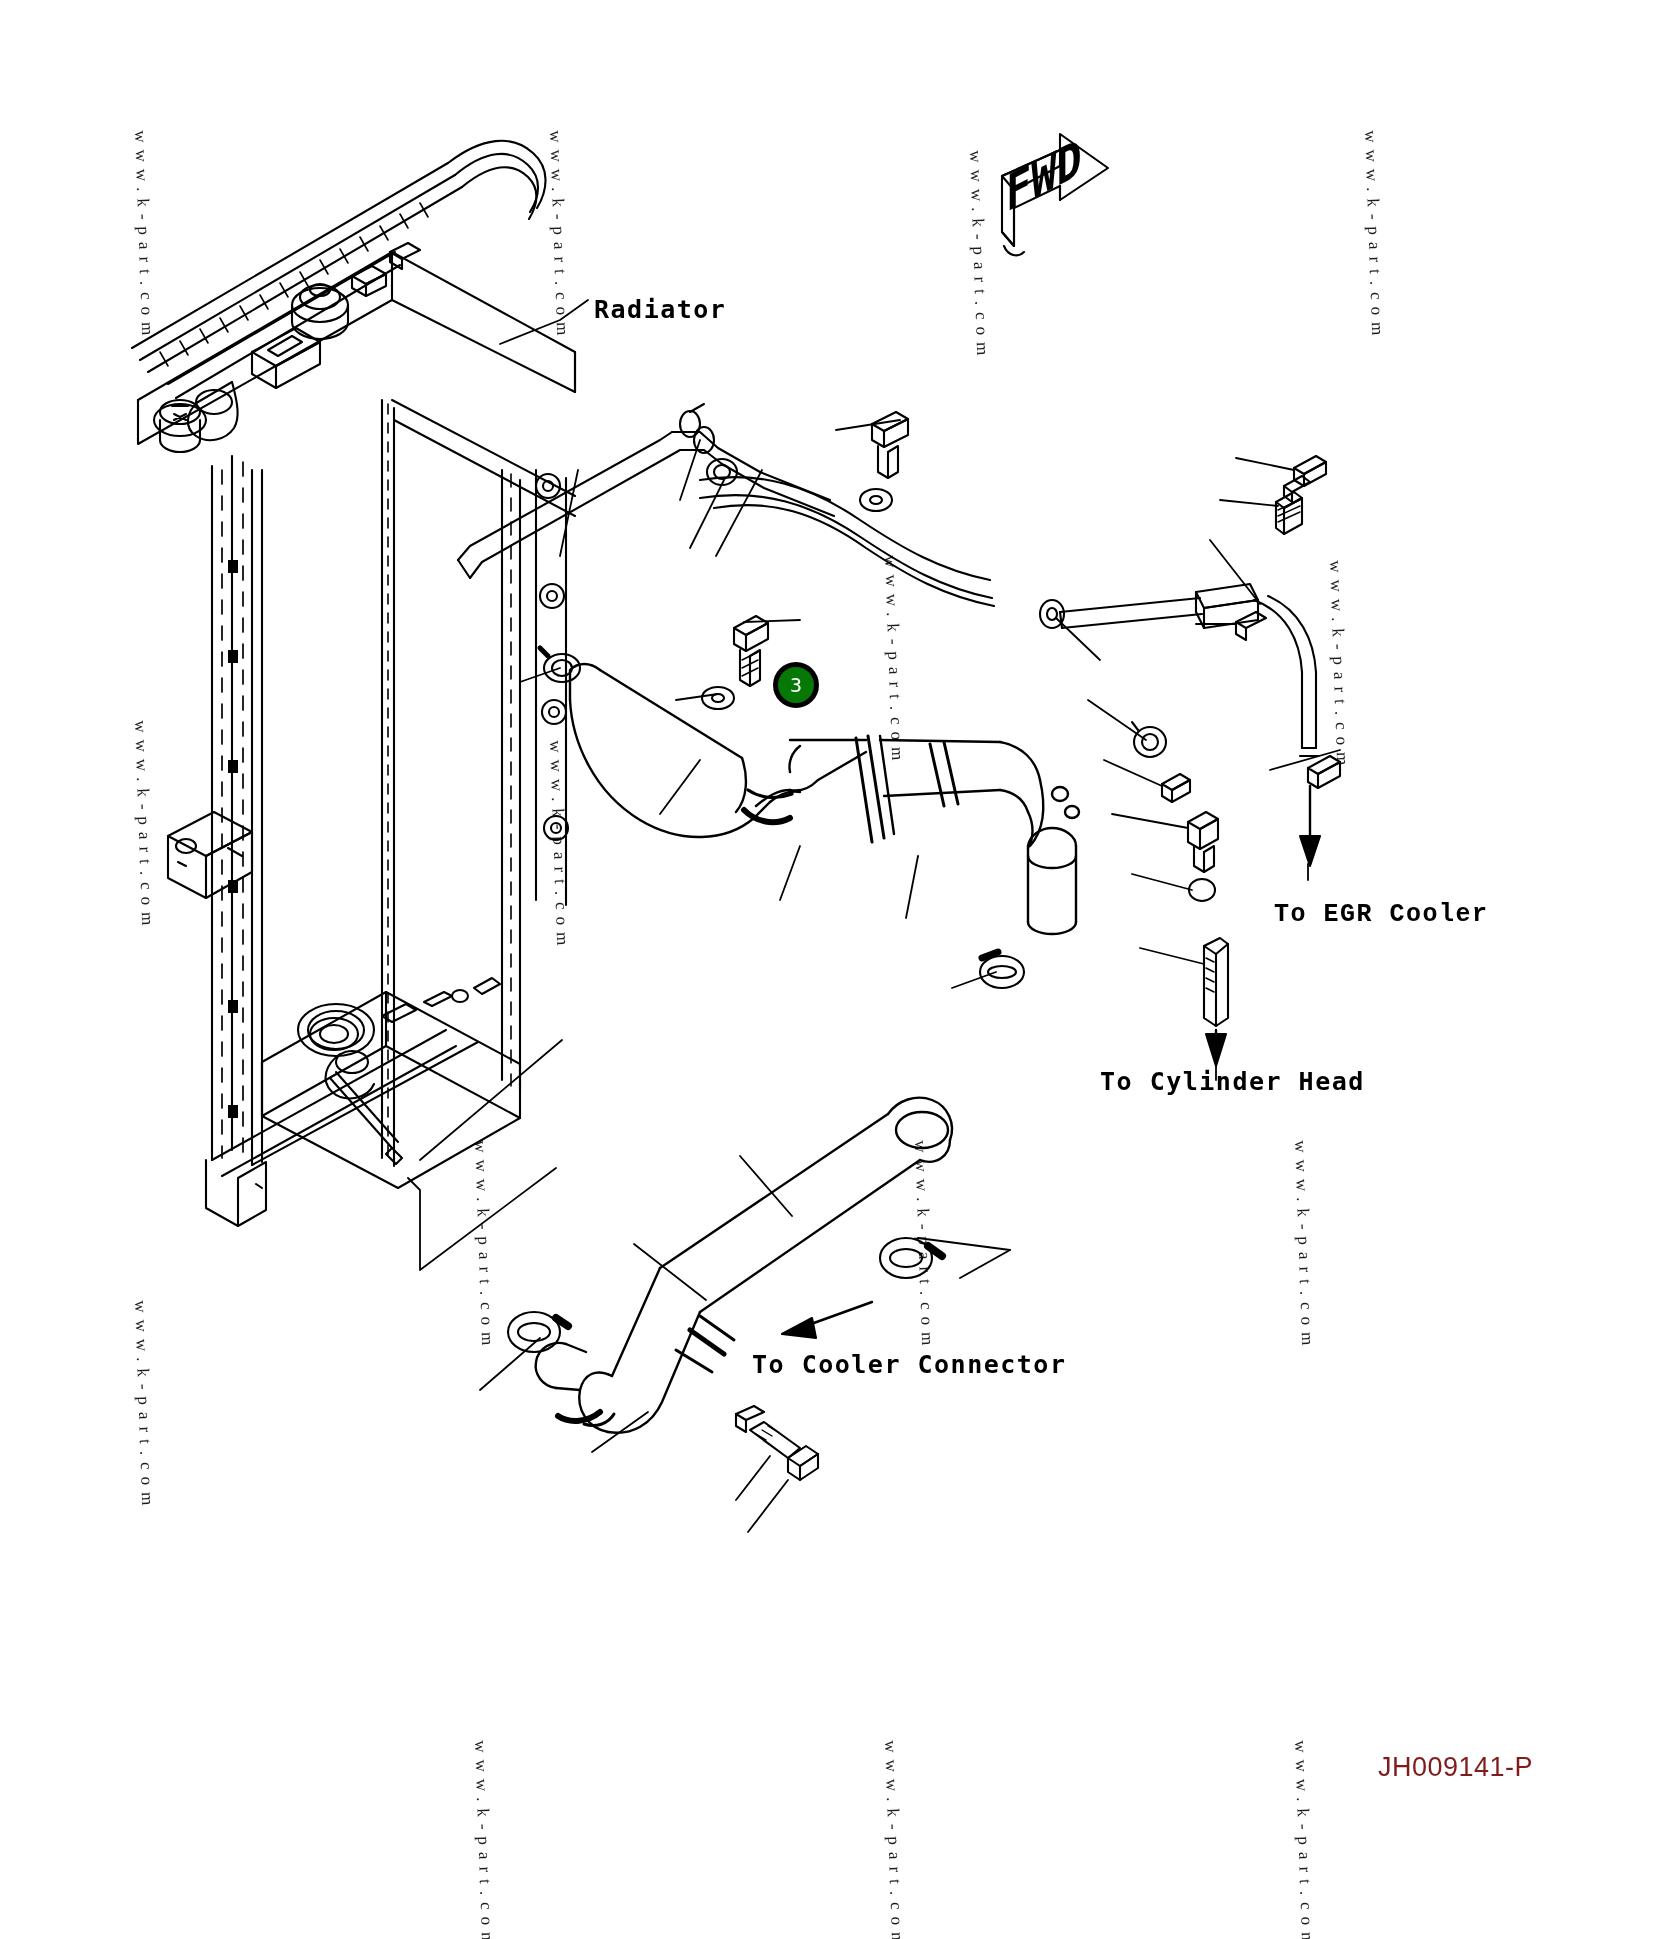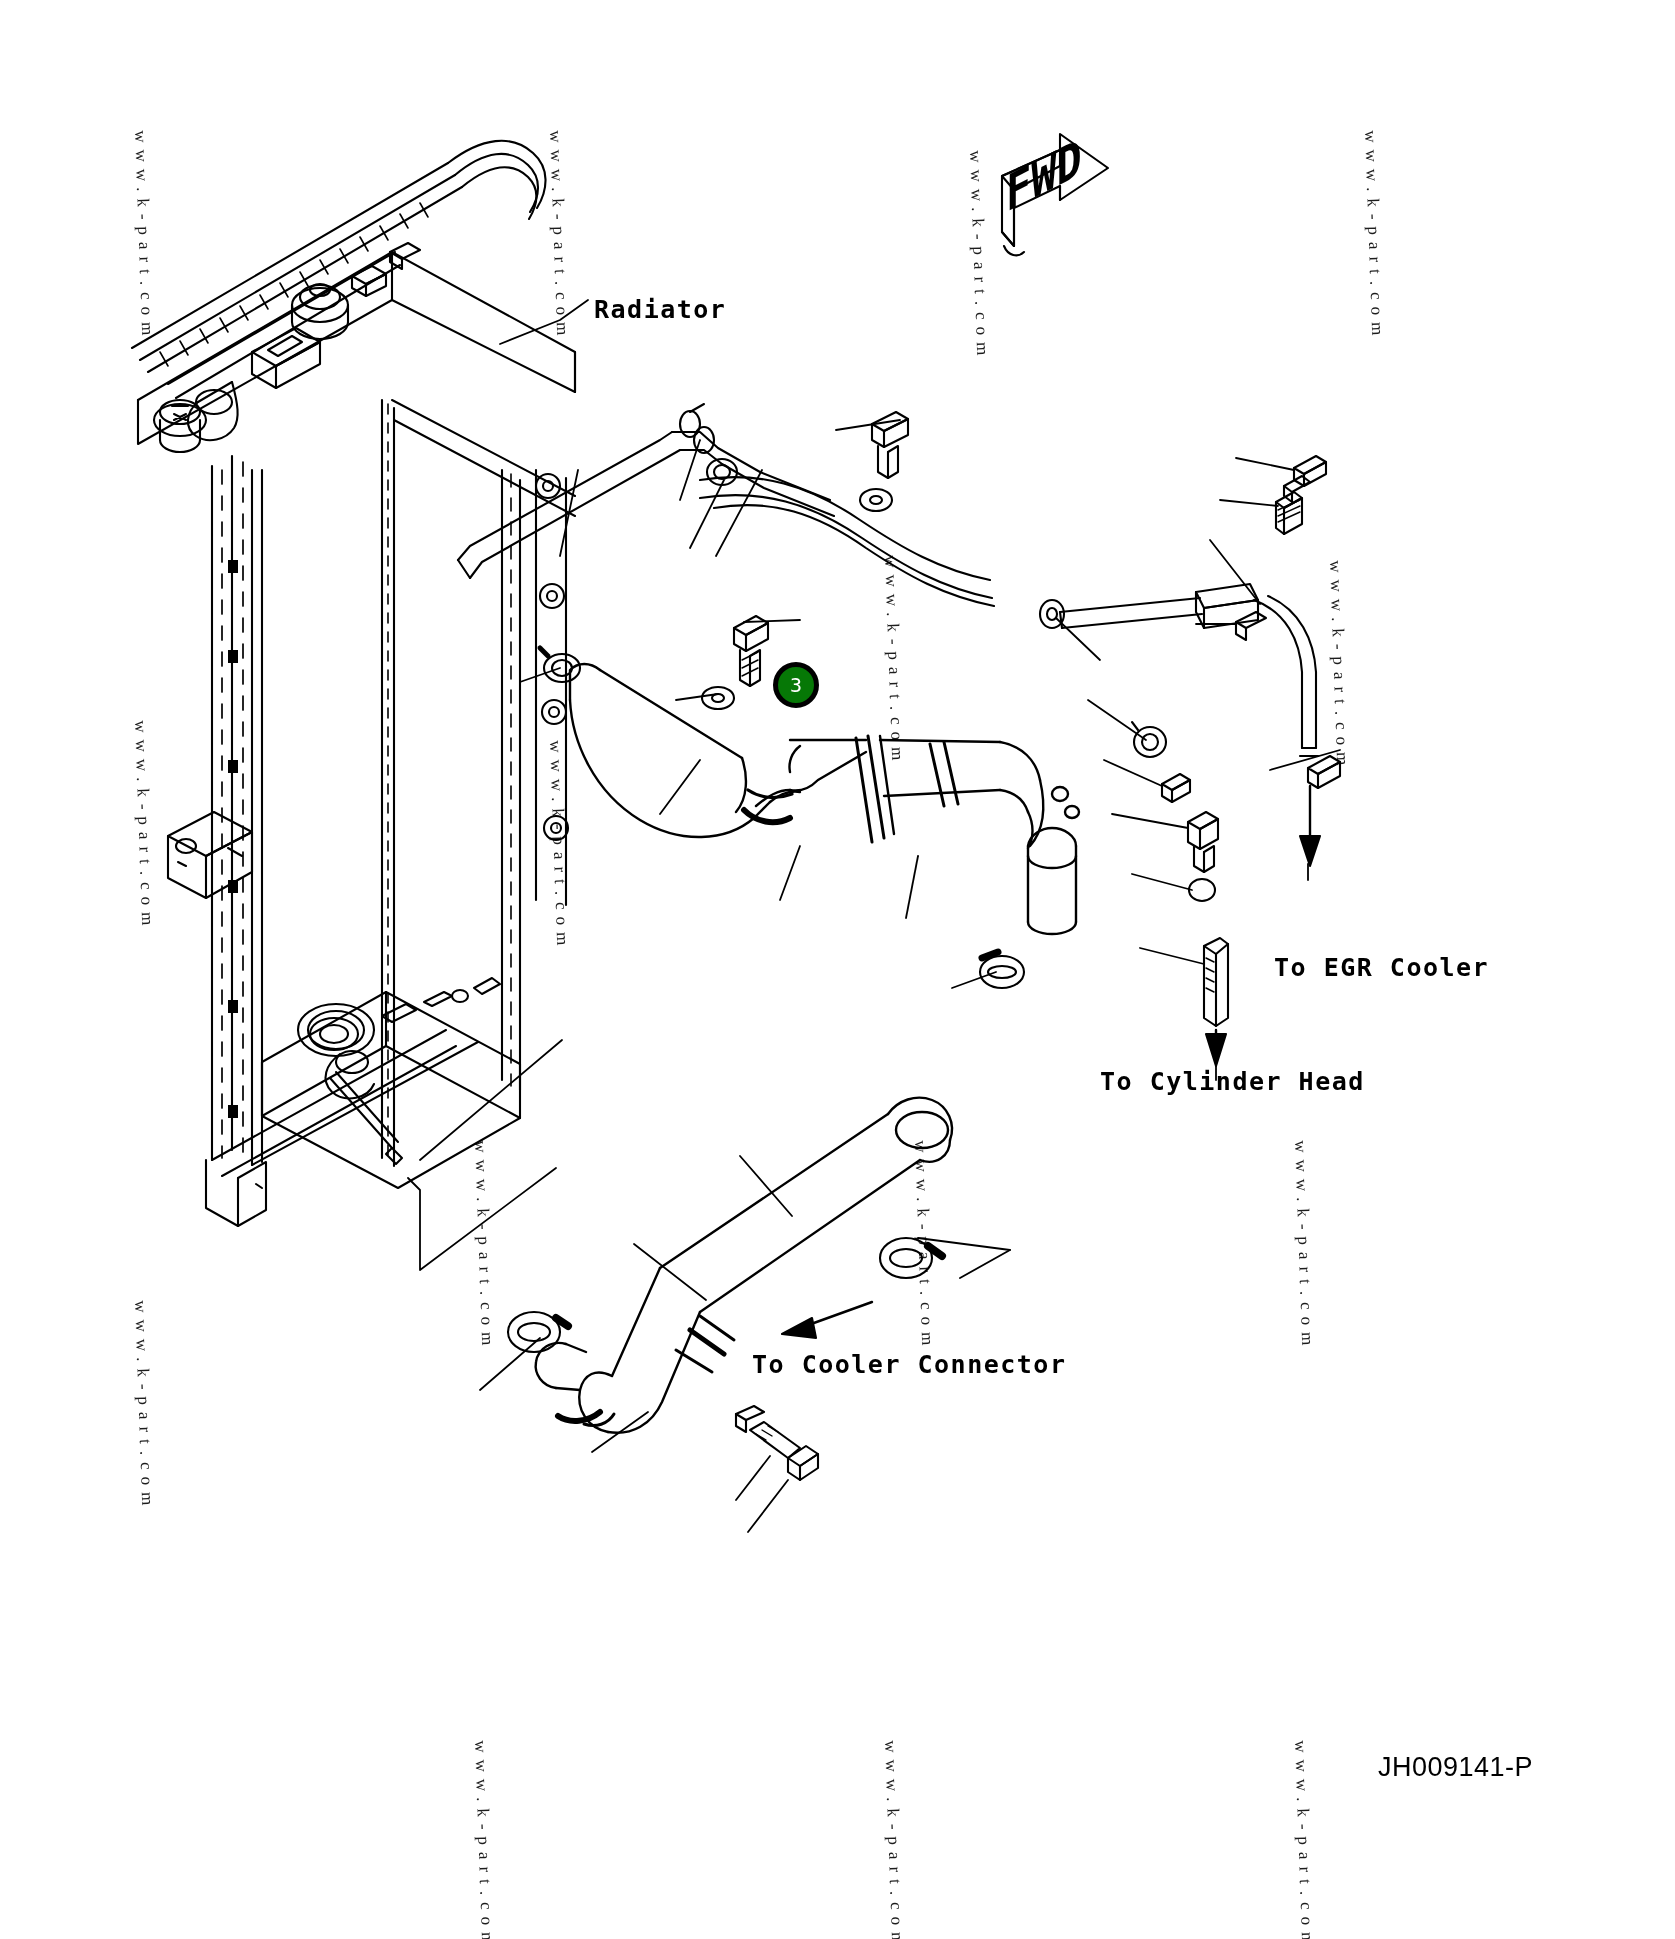--- a/index.html
+++ b/index.html
@@ -514,7 +514,7 @@
 
   <div id="label-layer">
       <div class="lbl" style="left: 594px; top: 295px; text-align: right;">Radiator</div>
-      <div class="lbl" style="left: 1274px; top: 953px;">To EGR Cooler</div>
+      <div class="lbl" style="left: 1274px; top: 900px; font-family: Liberation Mono, monospace;">To EGR Cooler</div>
       <div class="lbl" style="left: 1100px; top: 1067px;">To Cylinder Head</div>
       <div class="lbl" style="left: 752px; top: 1350px;">To Cooler Connector</div>
     </div>

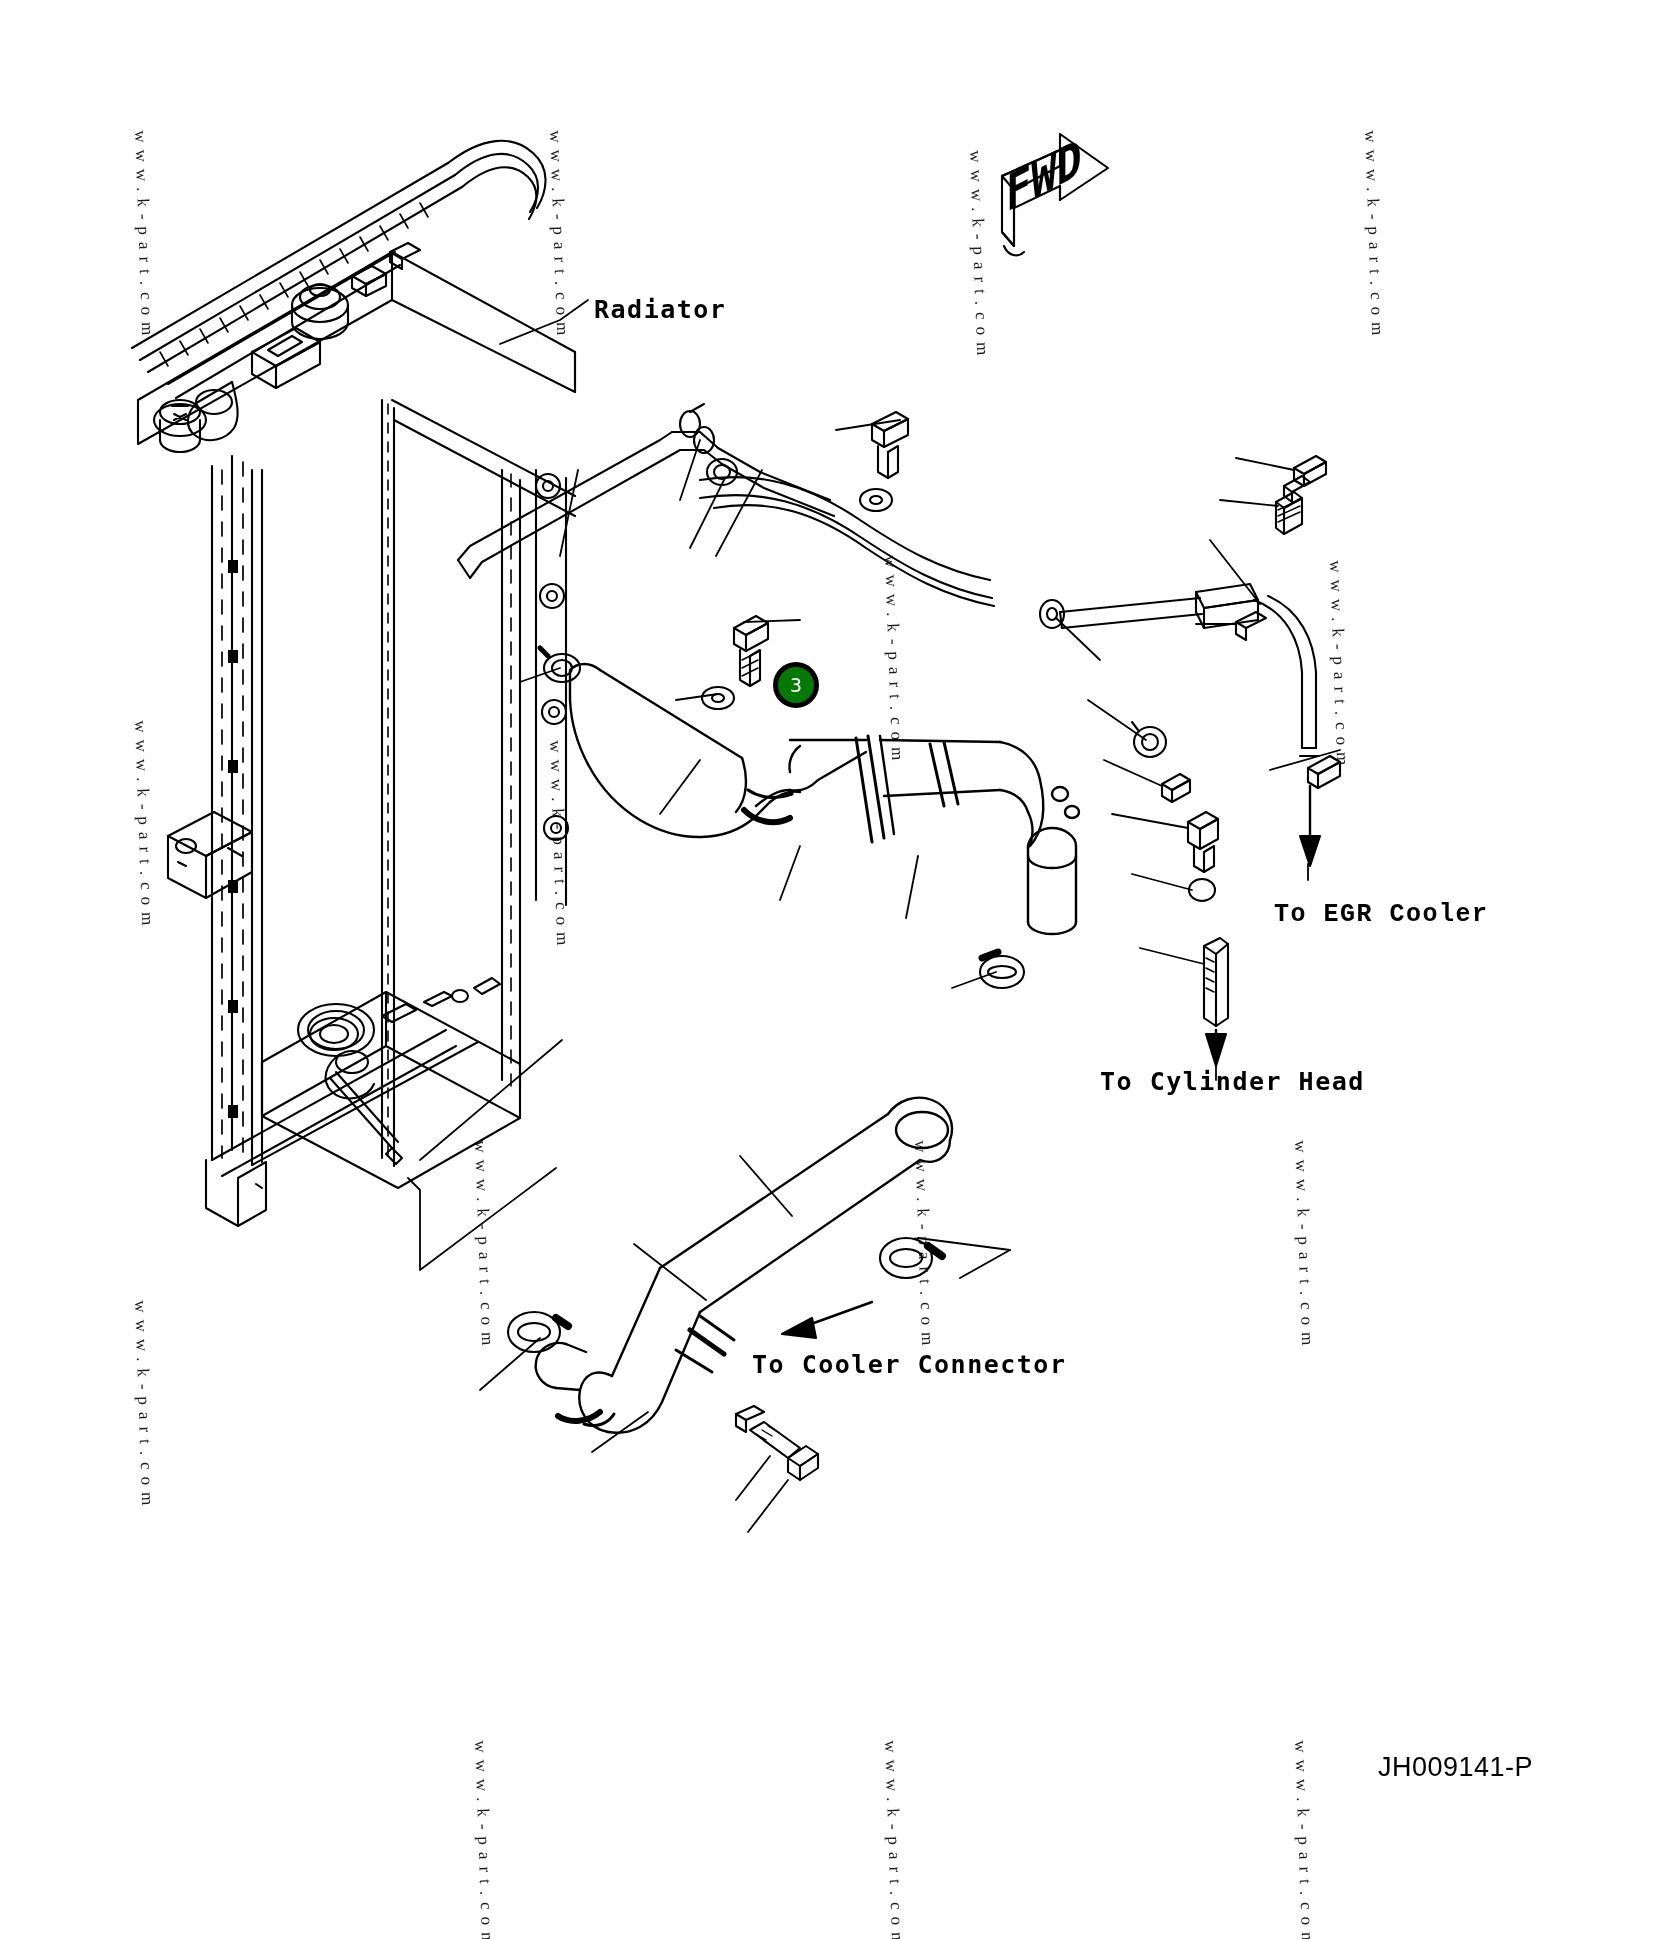--- a/index.html
+++ b/index.html
@@ -20,7 +20,7 @@
     font-size:25px;letter-spacing:1.5px;white-space:nowrap;font-weight:700;
   }
   .partno{
-    position:absolute;color:#000000;font-family:"Liberation Sans",sans-serif;
+    position:absolute;color:#7f1d1d;font-family:"Liberation Sans",sans-serif;
     font-size:27px;letter-spacing:.5px;white-space:nowrap;
   }
   .callout{

